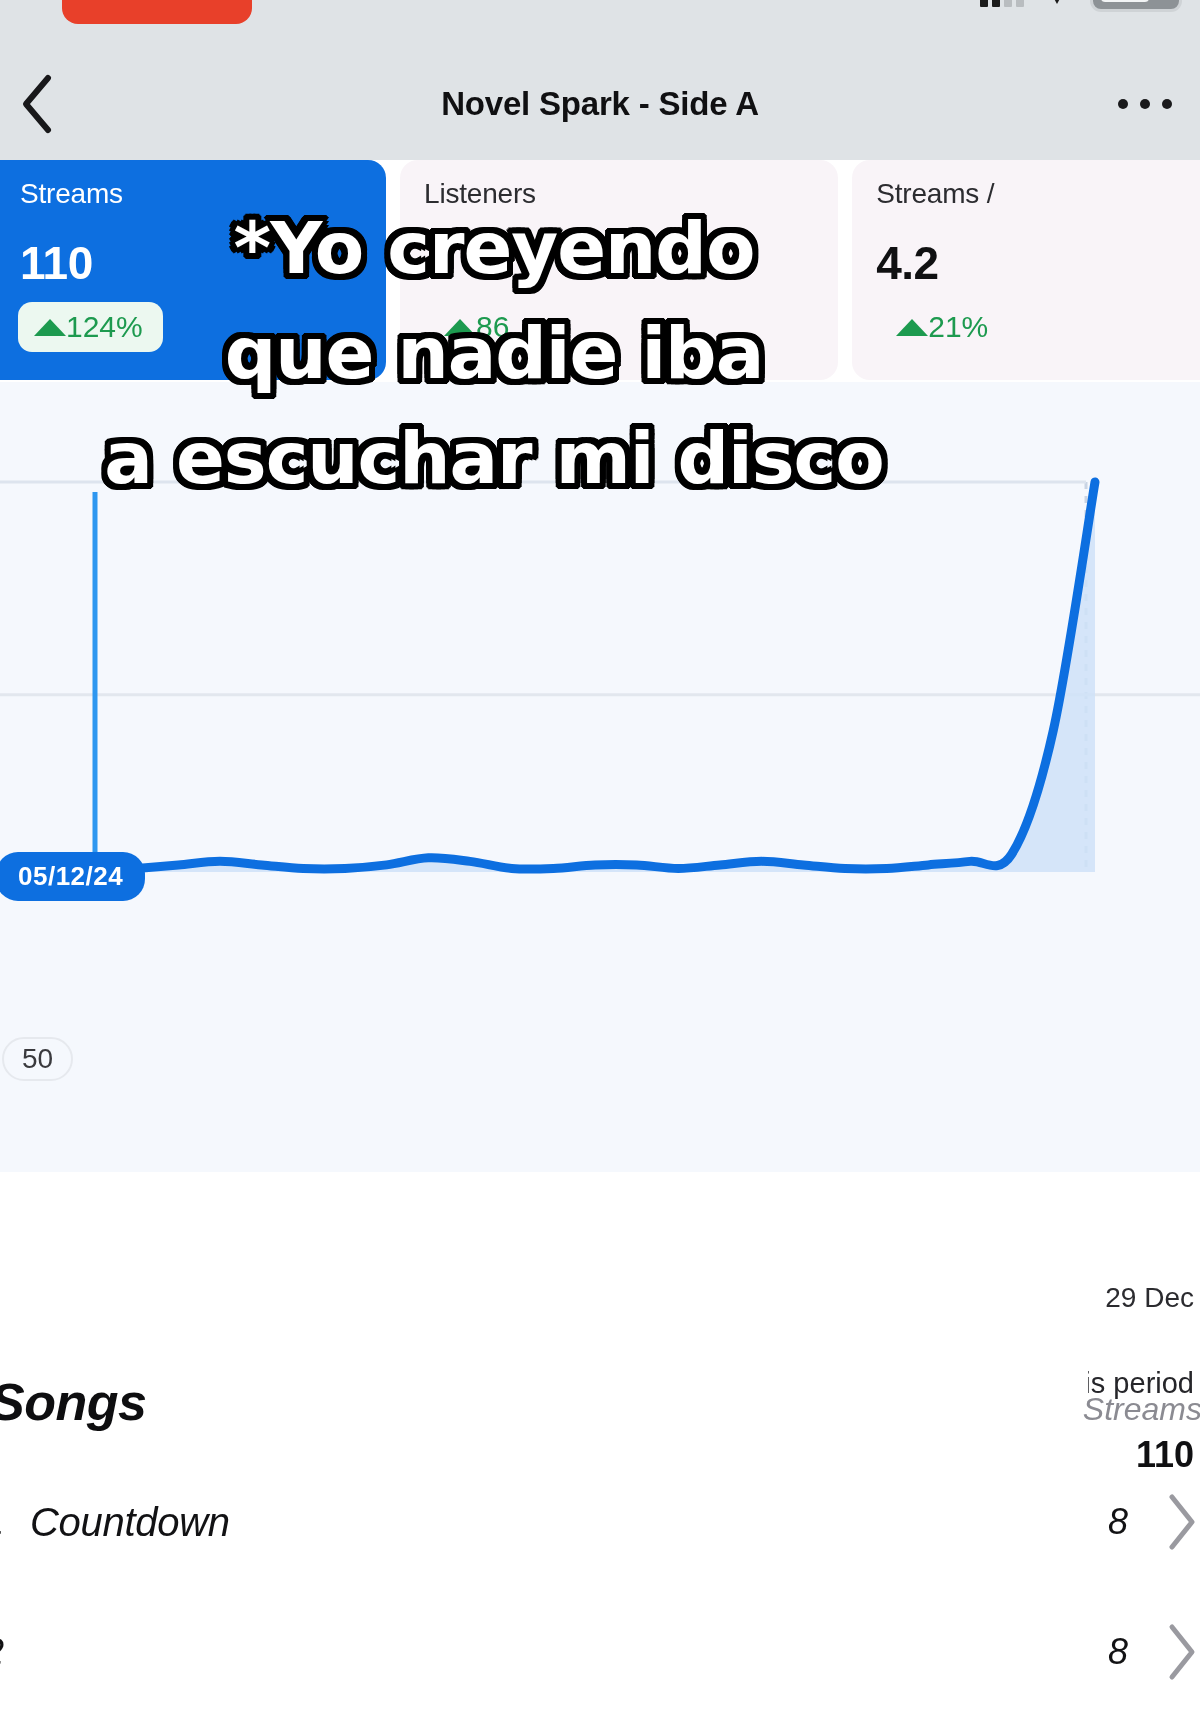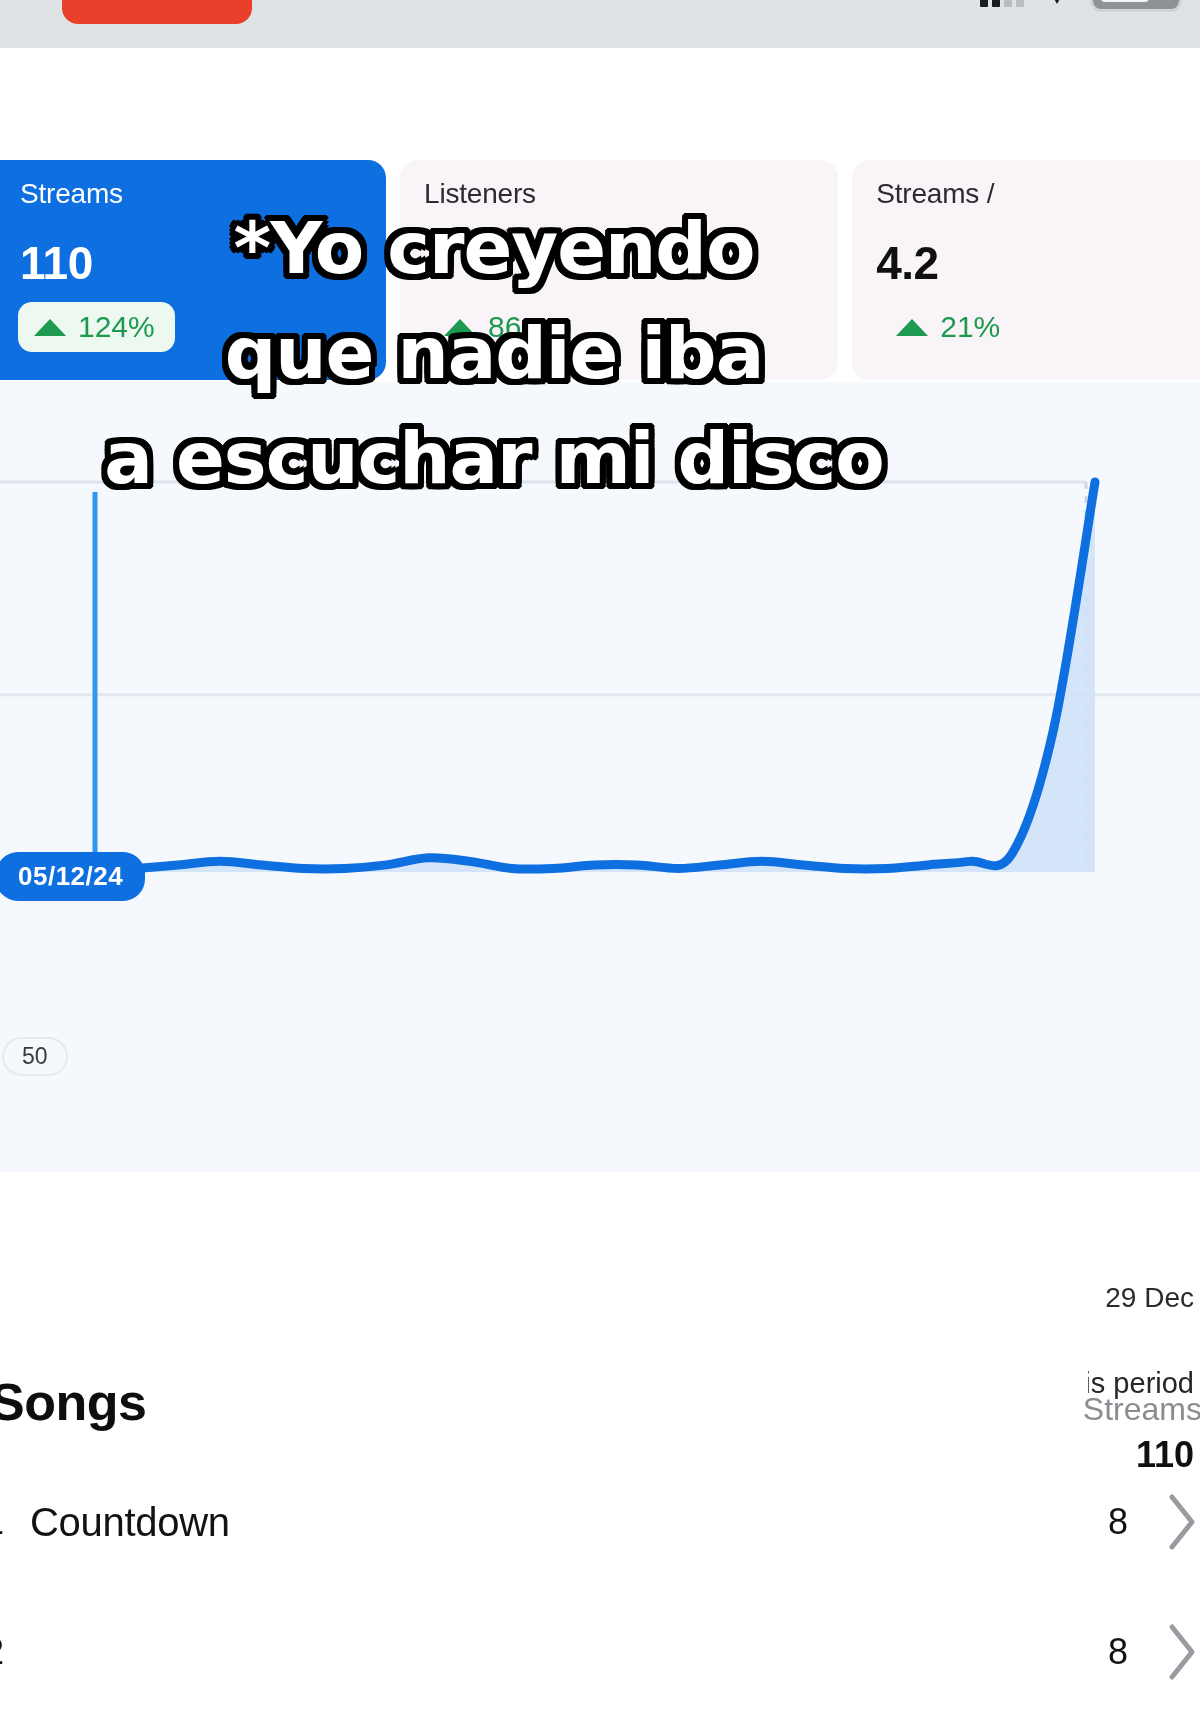--- a/index.html
+++ b/index.html
@@ -197,6 +197,21 @@
     </div>
   </div>
 
+  <div class="navbar">
+    <div class="nav-back">
+      <span>
+        <svg width="40" height="64" viewBox="0 0 40 64" aria-hidden="true">
+          <polyline points="30,6 8,32 30,58" fill="none" stroke="#18181a" stroke-width="6" stroke-linecap="round" stroke-linejoin="round"></polyline>
+        </svg>
+      </span>
+    </div>
+    <div class="nav-title">Novel Spark - Side A</div>
+    <div class="nav-more">
+      <span></span>
+      <span></span>
+      <span></span>
+    </div>
+  </div>
 
   <div class="cards">
 

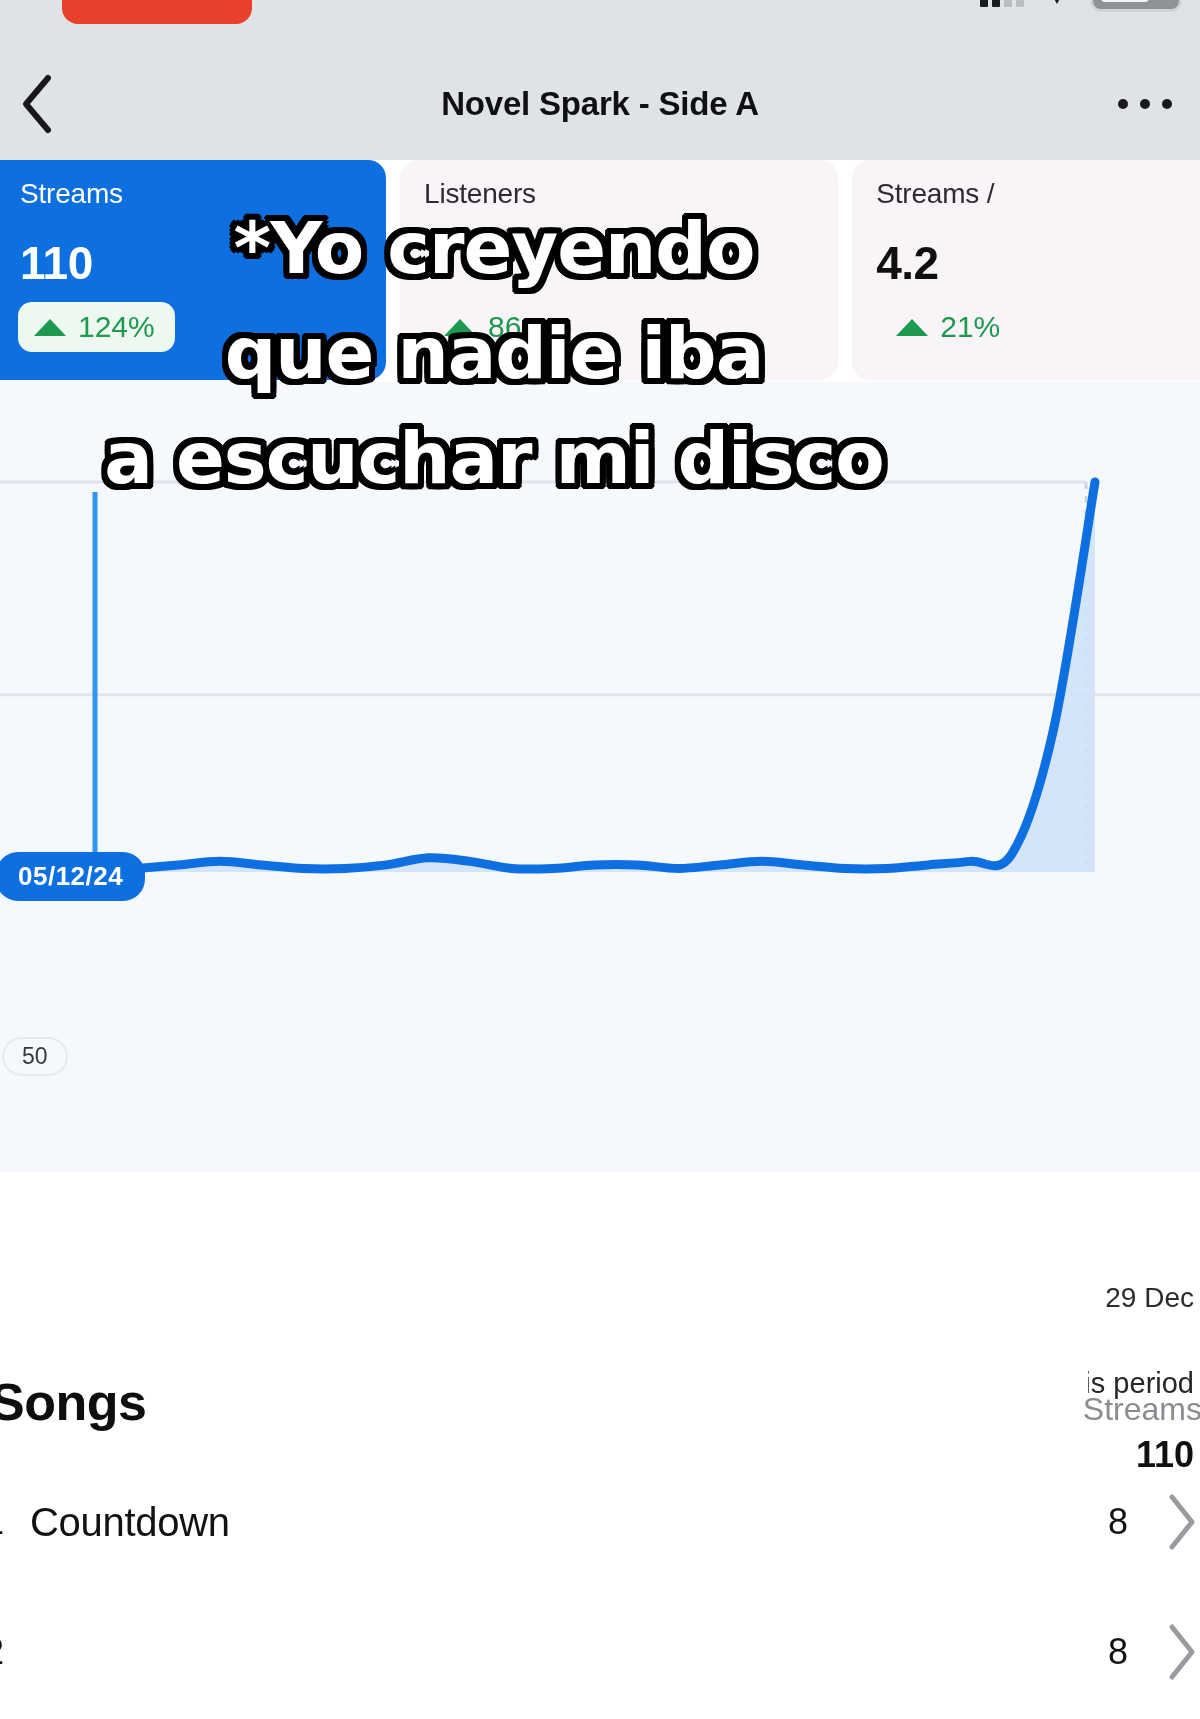--- a/index.html
+++ b/index.html
@@ -83,7 +83,7 @@
   .card.c1 .card-value { color: #ffffff; }
   .card-delta {
     position: absolute; bottom: 28px; left: 22px;
-    display: inline-flex; align-items: center; gap: 12px;
+    display: inline-flex; align-items: center; 
     background: #ecf8f0; border-radius: 14px; padding: 8px 20px 8px 16px;
   }
   .card.c2 .card-delta, .card.c3 .card-delta { background: transparent; padding-left: 22px;}

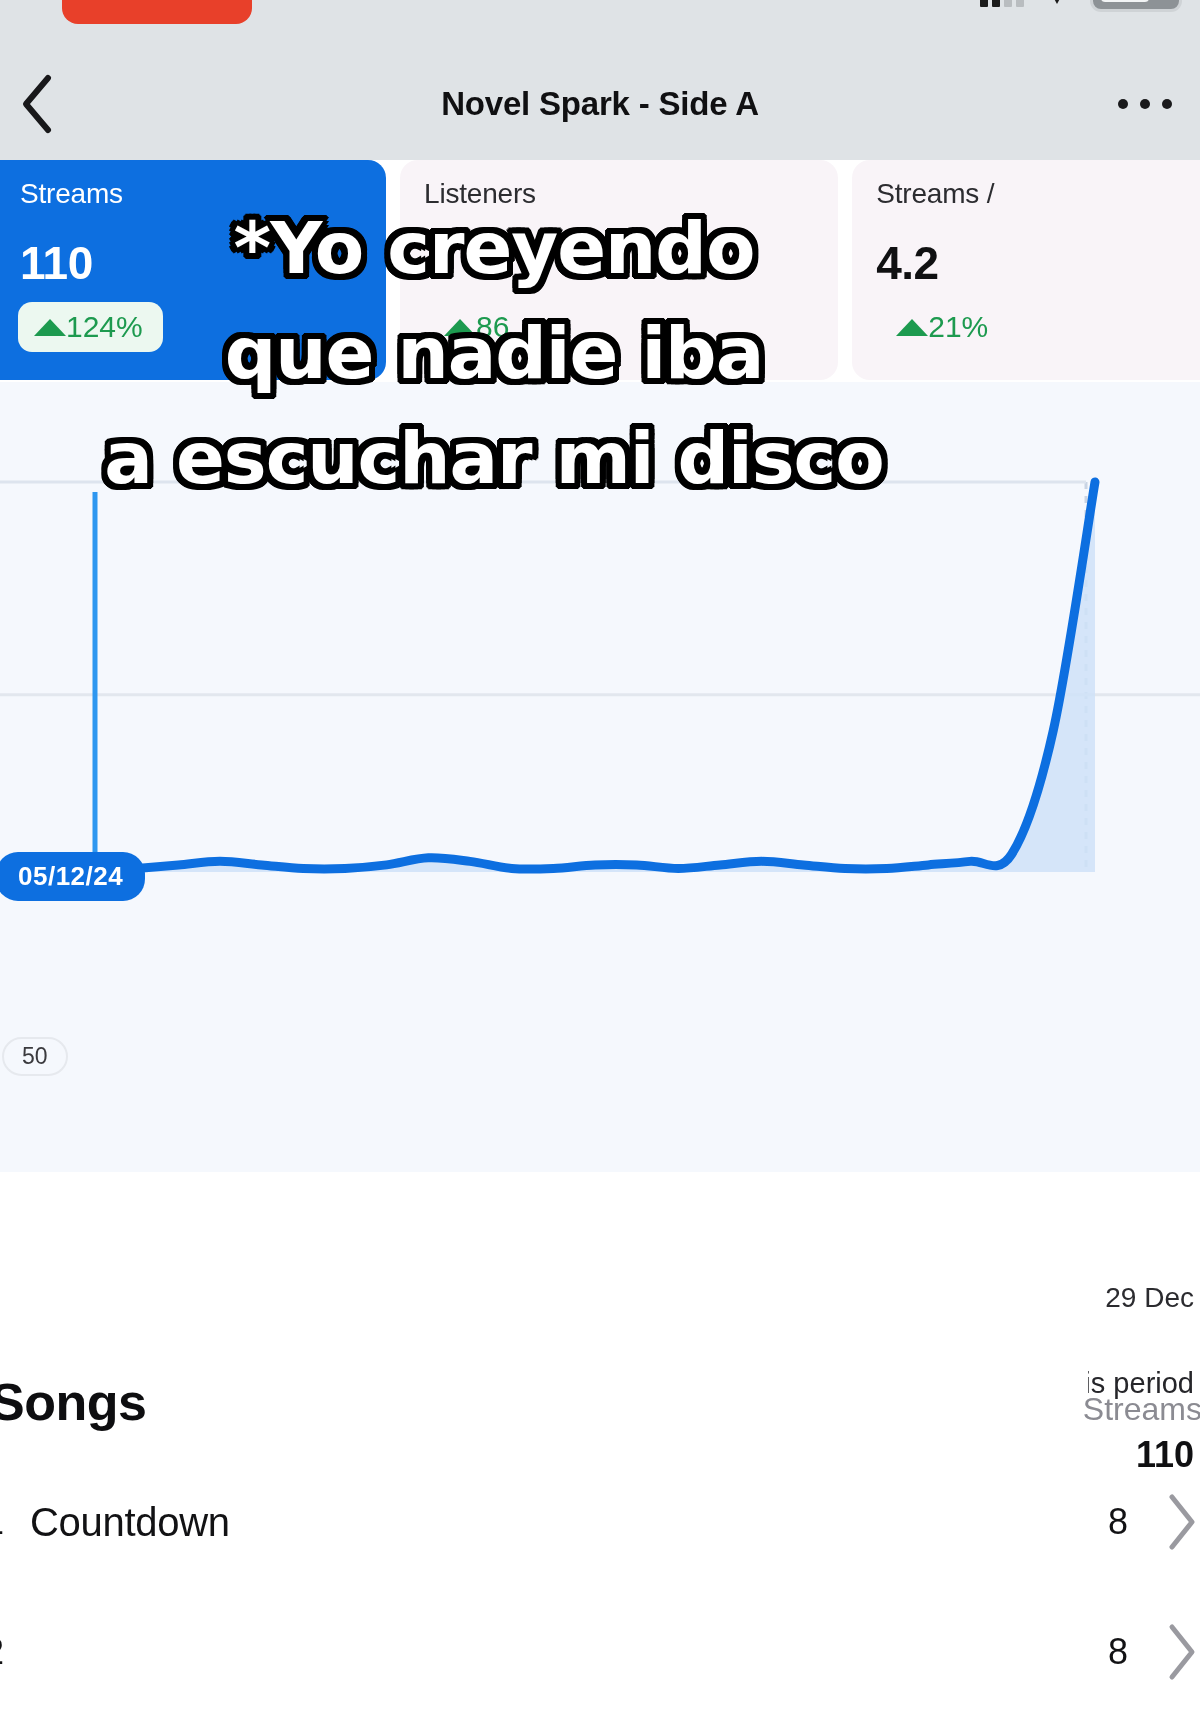--- a/index.html
+++ b/index.html
@@ -105,7 +105,7 @@
   .ytick {
     position: absolute; left: 2px;
     background: #f5f8fd; border: 2px solid #e6e9ee; border-radius: 26px;
-    padding: 4px 18px; font-size: 23px; color: #3a3a3e;
+    padding: 4px 18px; font-size: 28px; color: #3a3a3e;
   }
   .ytick.y50 { top: 655px; }
   .ytick.y0  { top: 848px; }

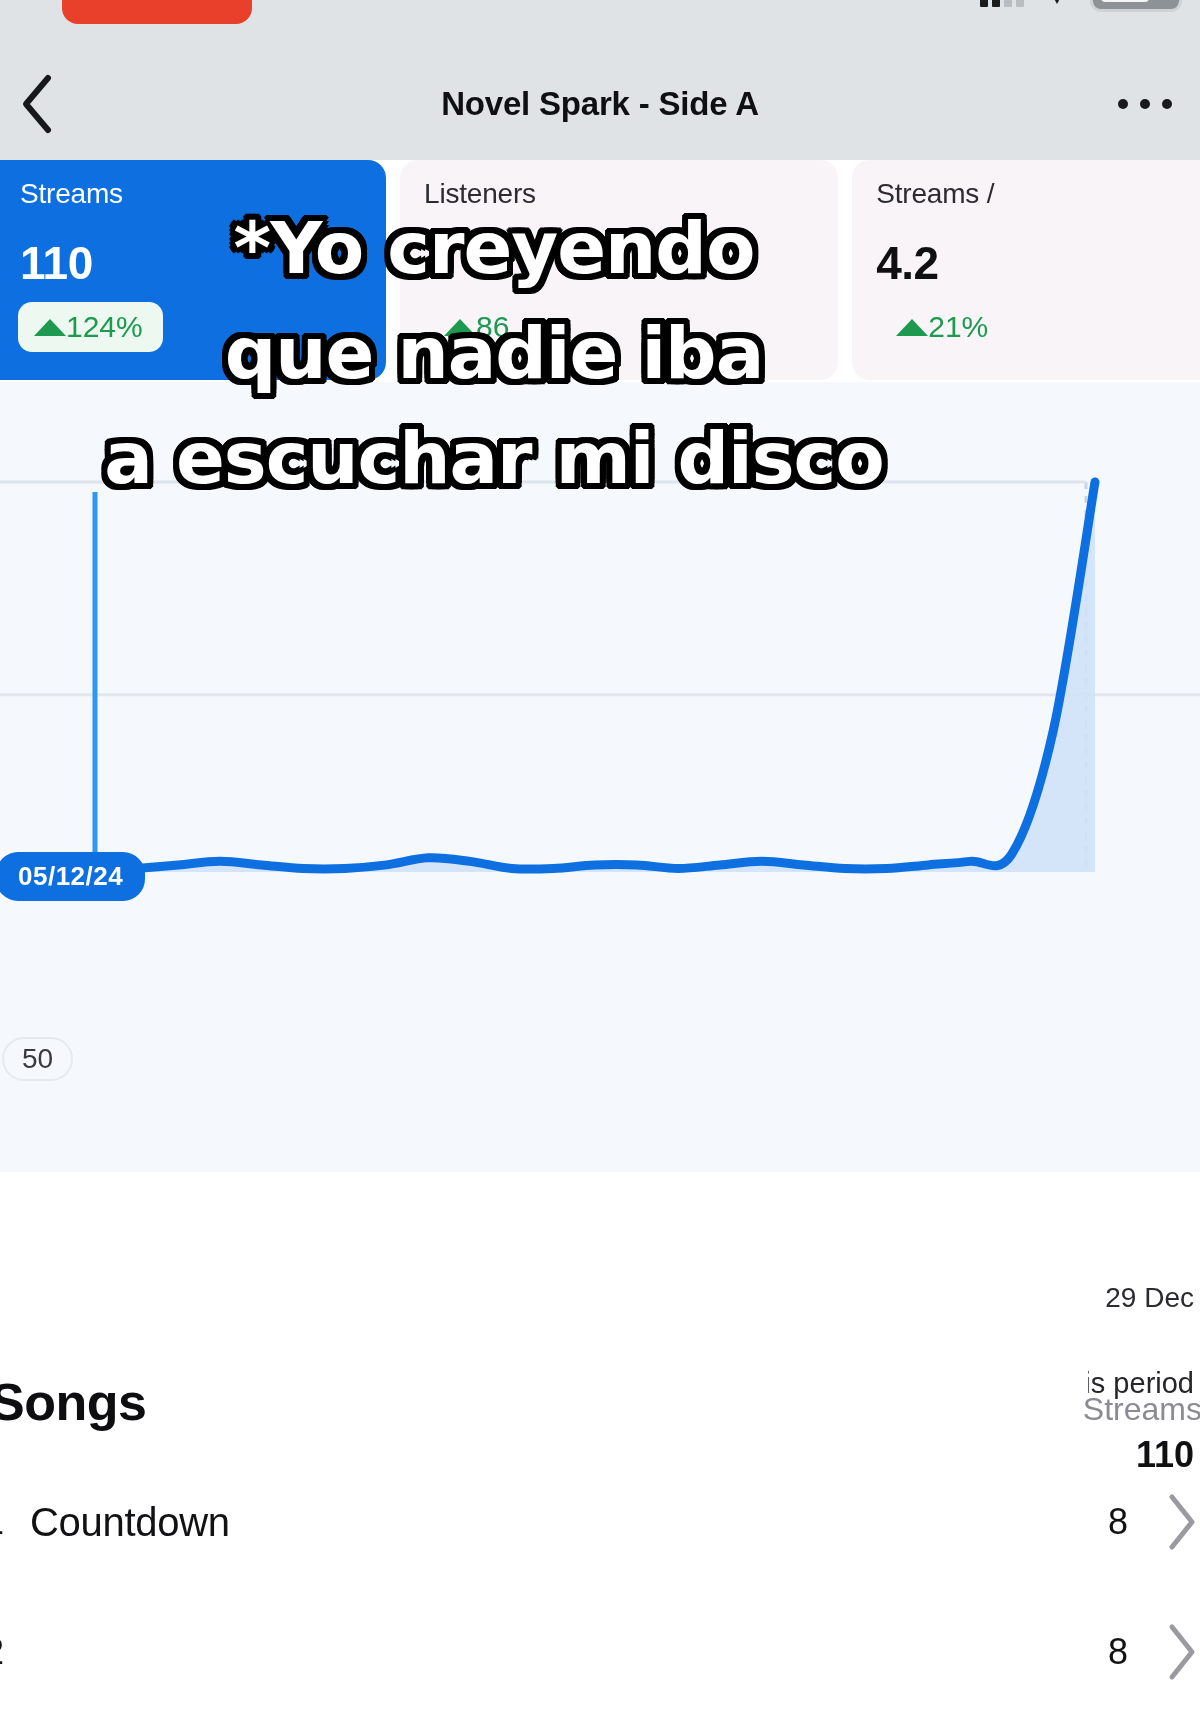--- a/index.html
+++ b/index.html
@@ -140,6 +140,7 @@
   .songs {
     position: absolute; left: 0; top: 1172px; width: 1088px; height: 547px;
     background: #ffffff;
+    font-style: italic;
   }
   .songs-head {
     position: absolute; left: 0; top: 200px; width: 1200px;

